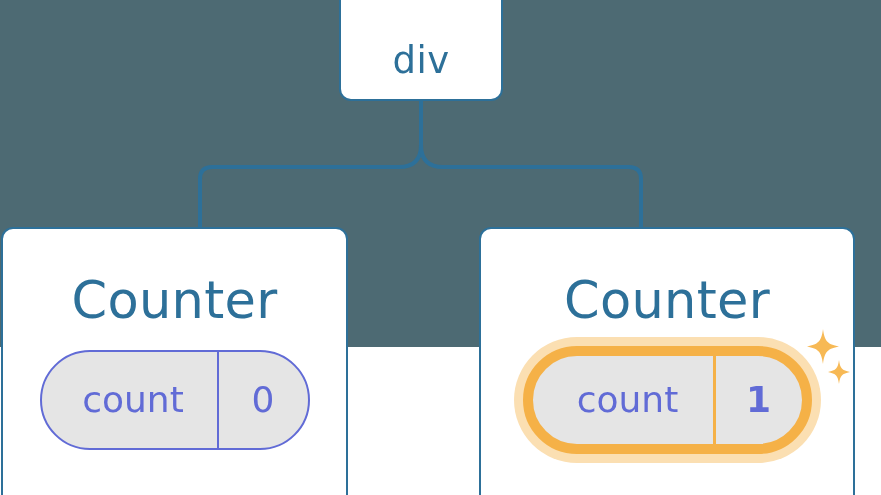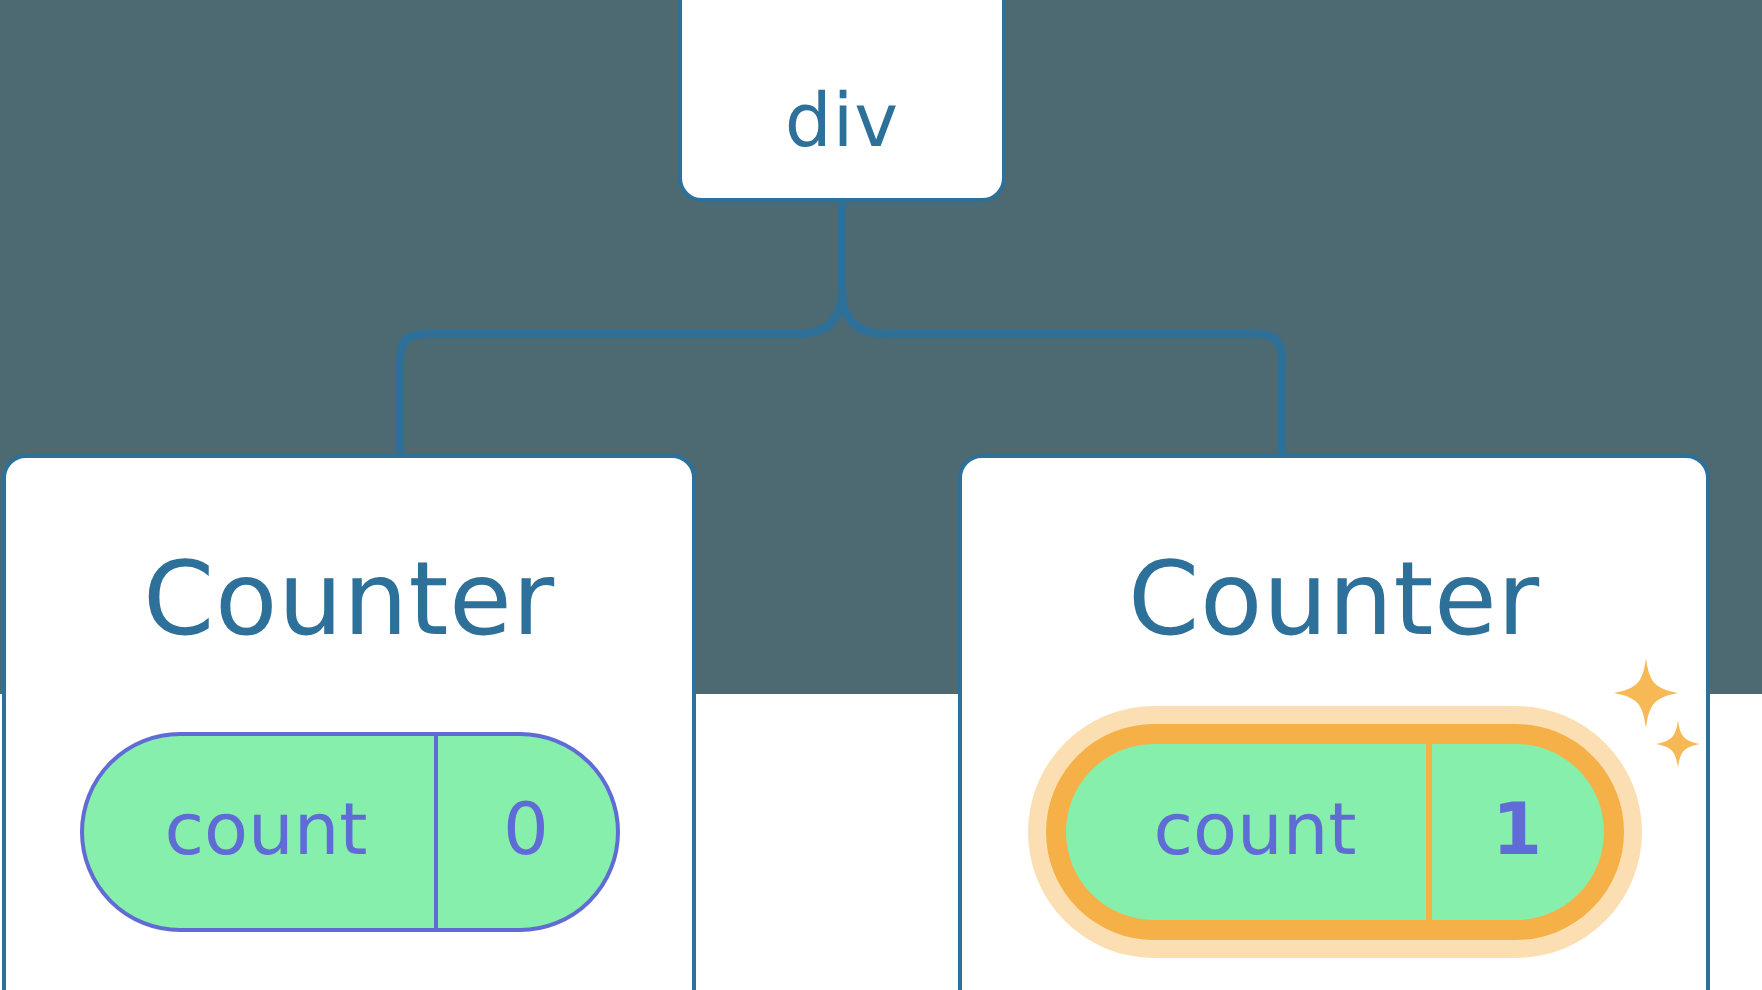--- a/index.html
+++ b/index.html
@@ -104,8 +104,7 @@
     border: 2px solid #616bd6;
     border-radius: 50px;
     box-sizing: border-box;
-    background: #86efac;
-    margin-top: 16px;
+    background: #e5e5e5;
   }
   .pill-key {
     width: 175px;

